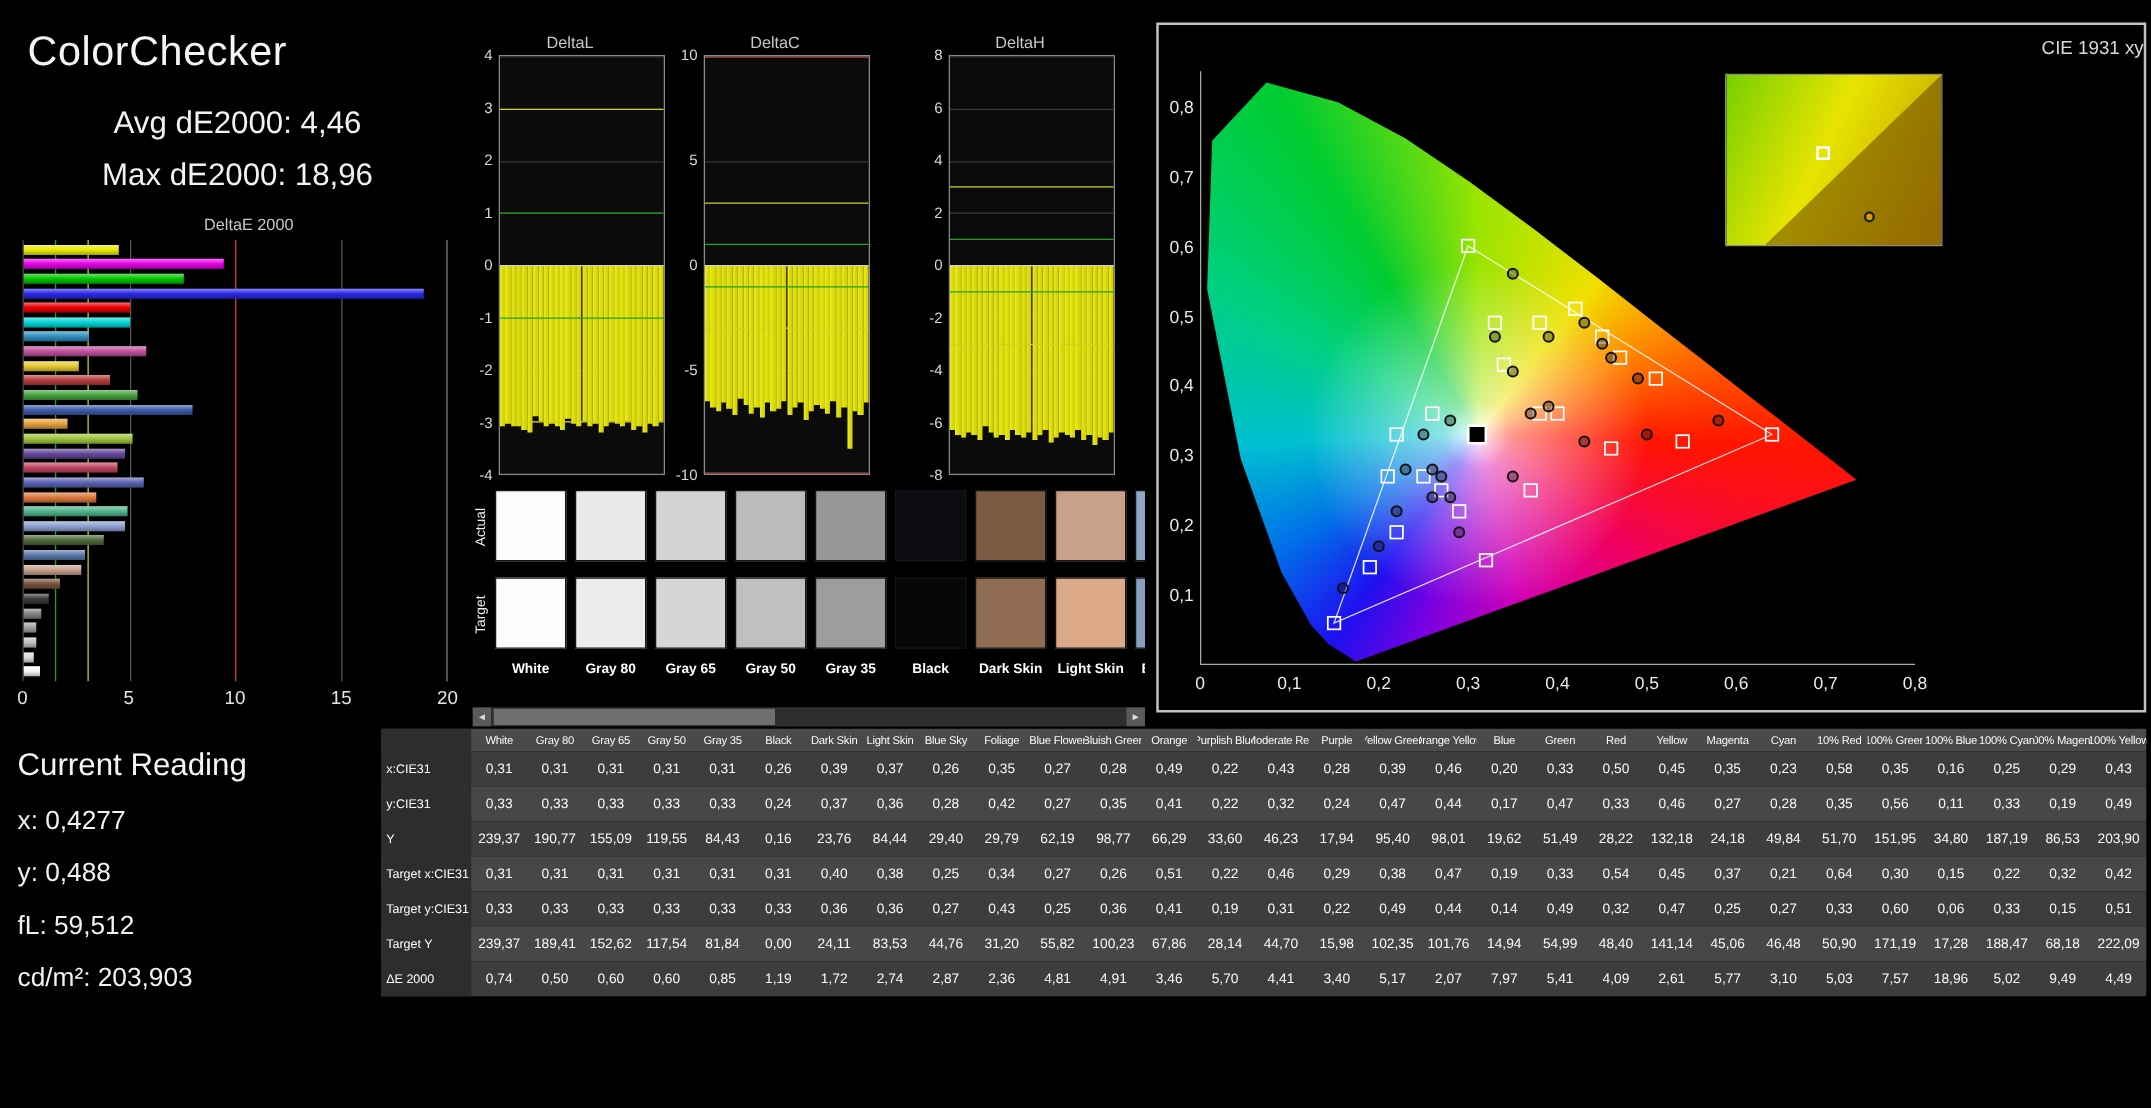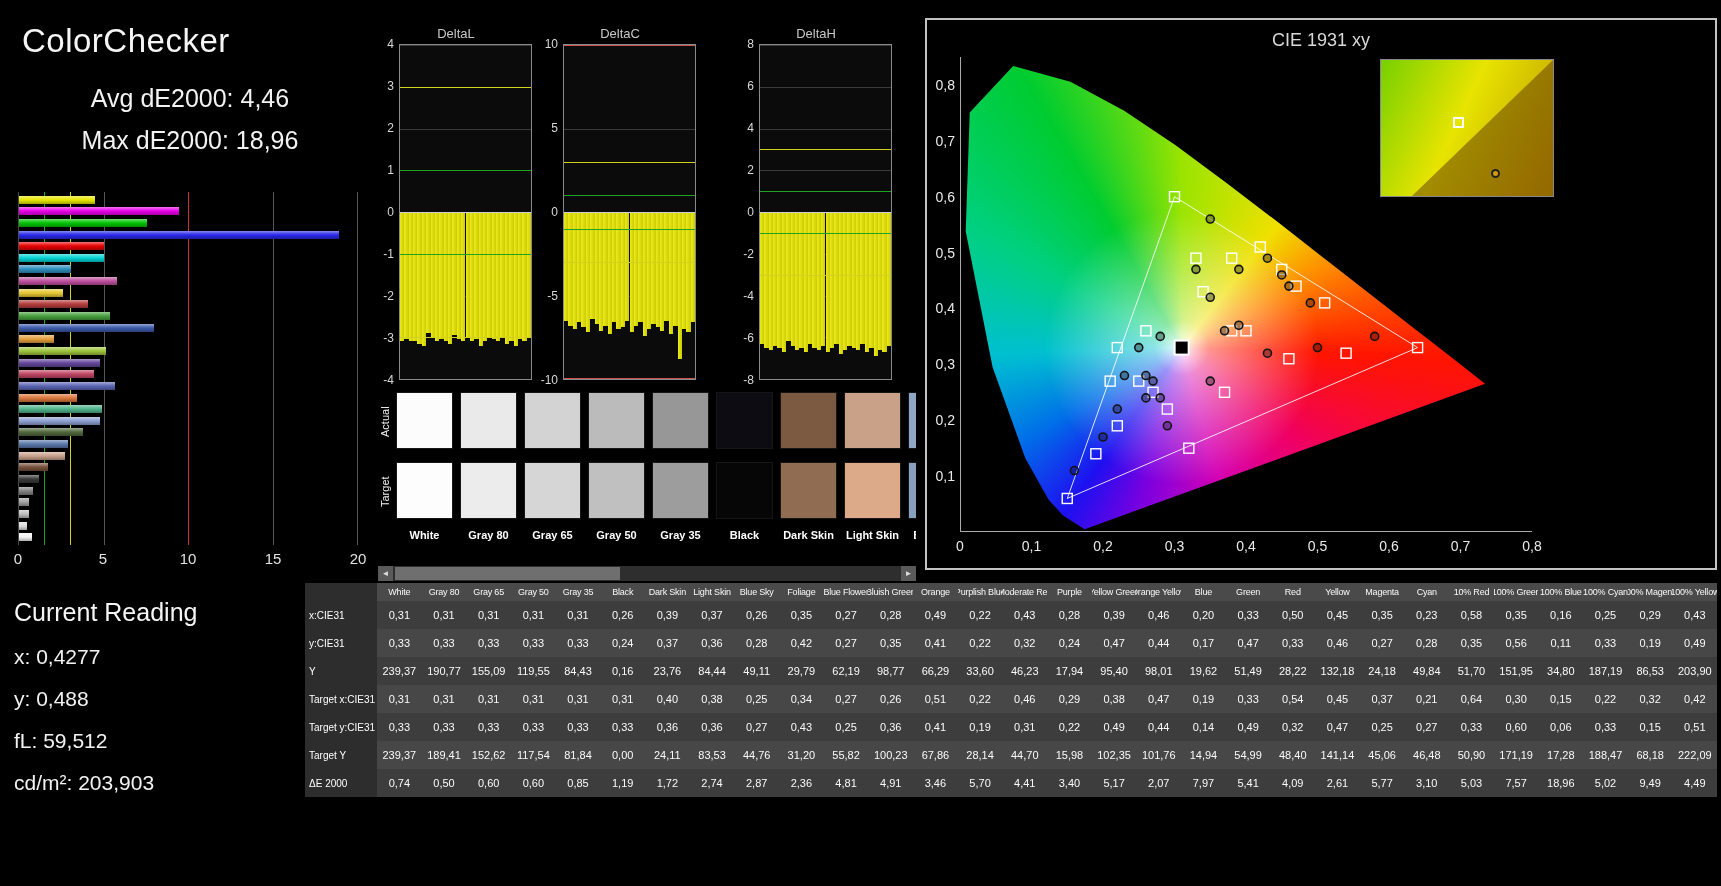--- a/index.html
+++ b/index.html
@@ -56,7 +56,7 @@
 
   
   #cie-panel{position:absolute;left:925px;top:18px;width:792px;height:552px;border:2px solid #c2c2c2;background:#000}
-  #cie-title{position:absolute;top:10px;width:100%;text-align:center;font-size:18px;color:#d8d8d8}
+  #cie-title{position:absolute;top:10px;width:100%;text-align:right;font-size:15px;color:#d8d8d8}
   #cie-plot{position:absolute;left:33px;top:37px;width:572px;height:475px}
   #cie-horseshoe{position:absolute;inset:0;z-index:1;
     clip-path:polygon(21.8% 99.4%,18% 96.5%,15.5% 93.2%,11.4% 84.4%,5.7% 65.3%,1% 36.7%,1.7% 11.7%,9.3% 1.9%,19.3% 5.2%,28.7% 11.3%,37.7% 18.6%,46.6% 26.5%,55.5% 34.7%,64.1% 42.8%,71.9% 50.1%,78.4% 56.2%,83.2% 60.7%,86.4% 63.7%,89.9% 67%,91.8% 68.8%);

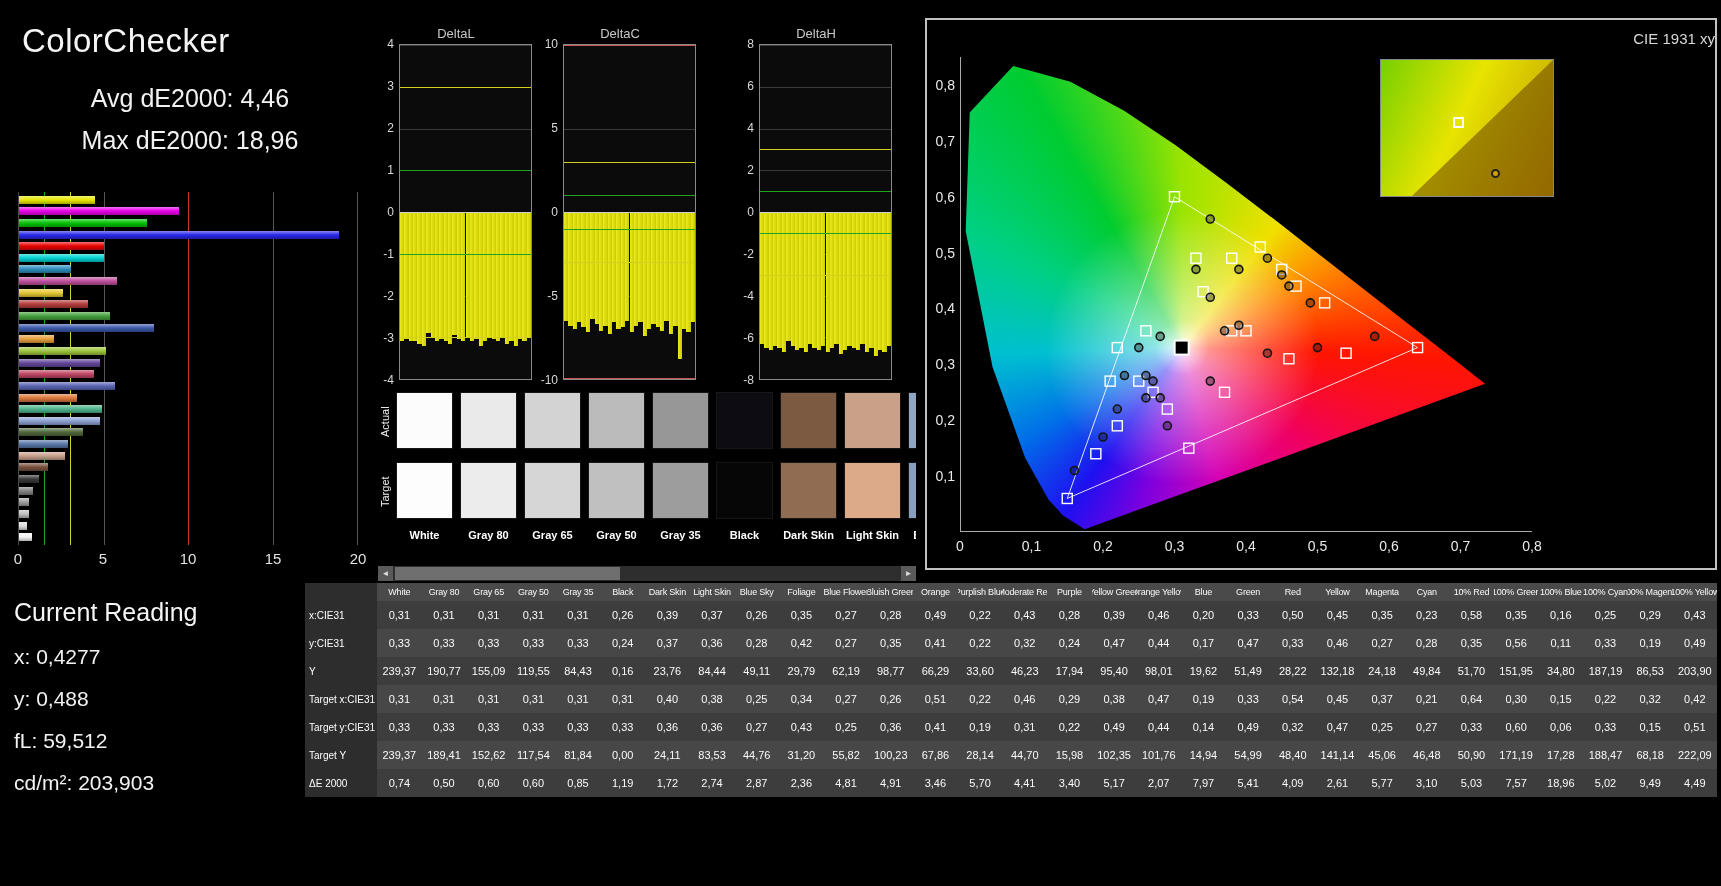--- a/index.html
+++ b/index.html
@@ -108,6 +108,7 @@
   <div id="max-line">Max dE2000: 18,96</div>
 
   <div id="deltaE-panel">
+    <div class="chart-title">DeltaE 2000</div>
     <div id="de-plot">
         <div class="grid-v" style="left: 25%;"></div>
         <div class="grid-v" style="left: 50%;"></div>

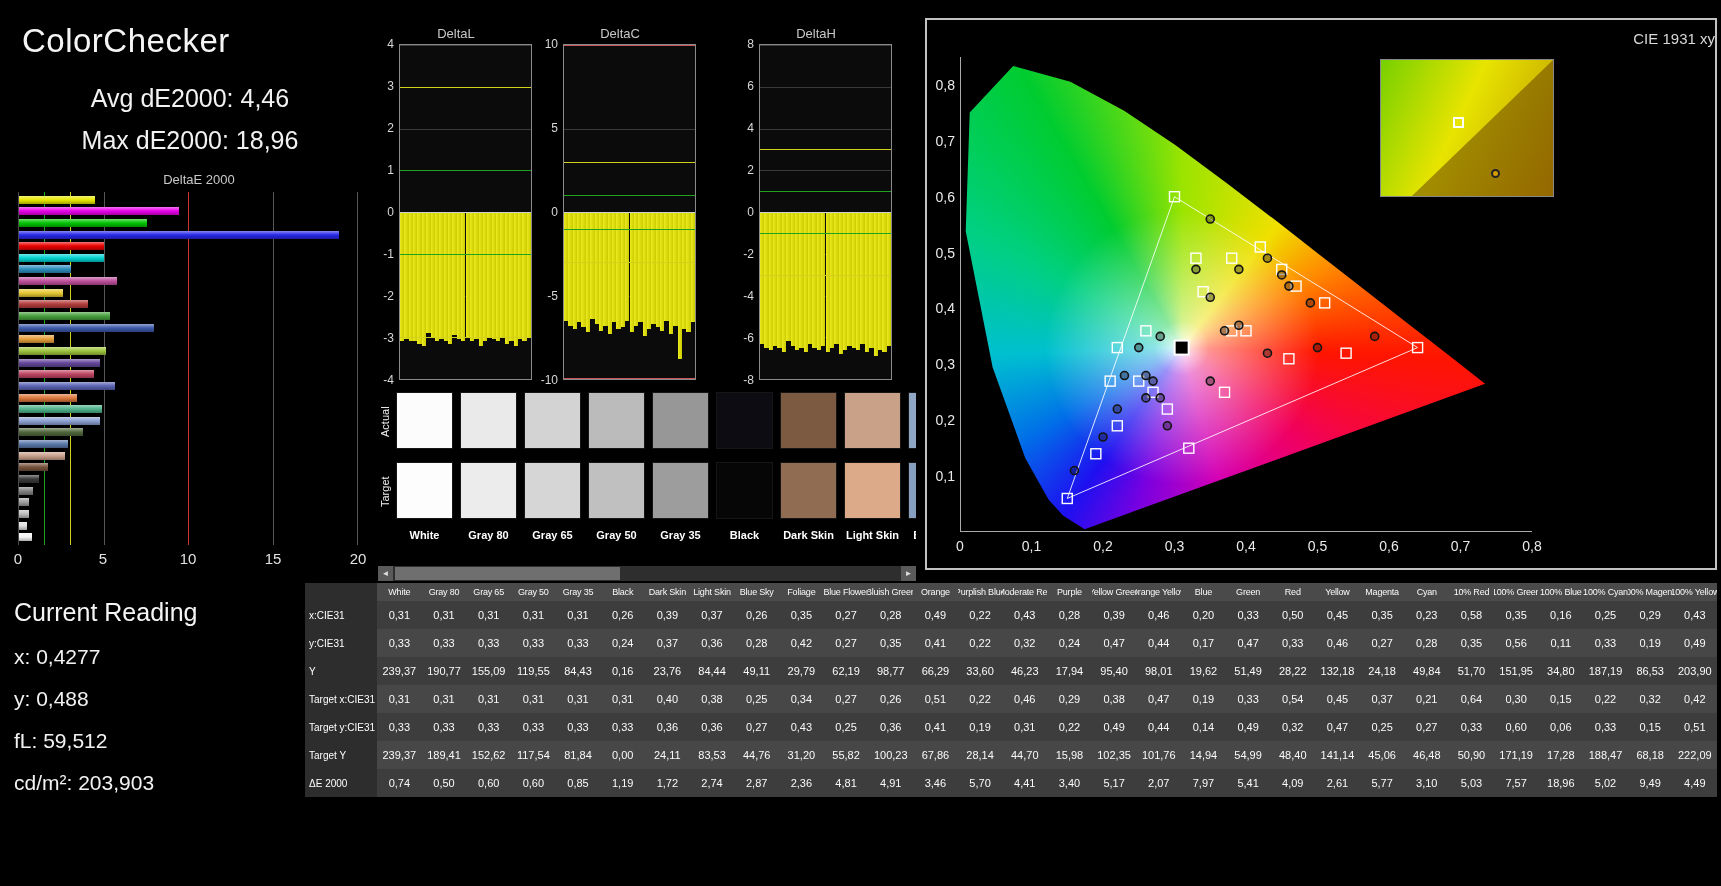--- a/index.html
+++ b/index.html
@@ -589,7 +589,7 @@
         <div class="tcell">0,16</div>
         <div class="tcell">23,76</div>
         <div class="tcell">84,44</div>
-        <div class="tcell">49,11</div>
+        <div class="tcell">29,40</div>
         <div class="tcell">29,79</div>
         <div class="tcell">62,19</div>
         <div class="tcell">98,77</div>

